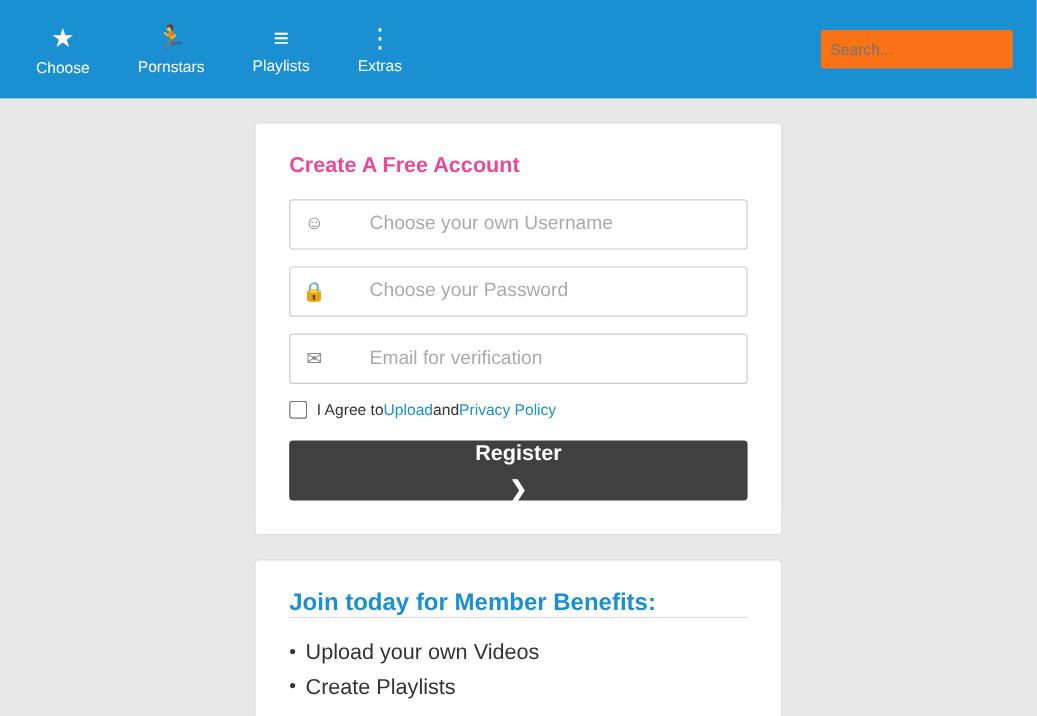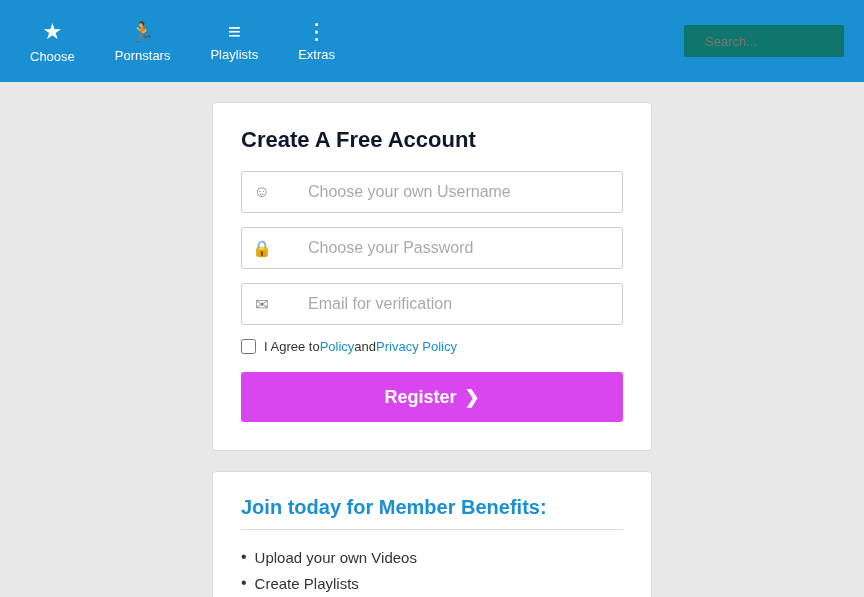--- a/index.html
+++ b/index.html
@@ -46,9 +46,9 @@
       height: 32px;
       border: none;
       border-radius: 2px;
-      padding: 0 21px;
+      padding: 0 8px;
       font-size: 13px;
-      background: #0f766e;
+      background: #f97316;
     }
 
     

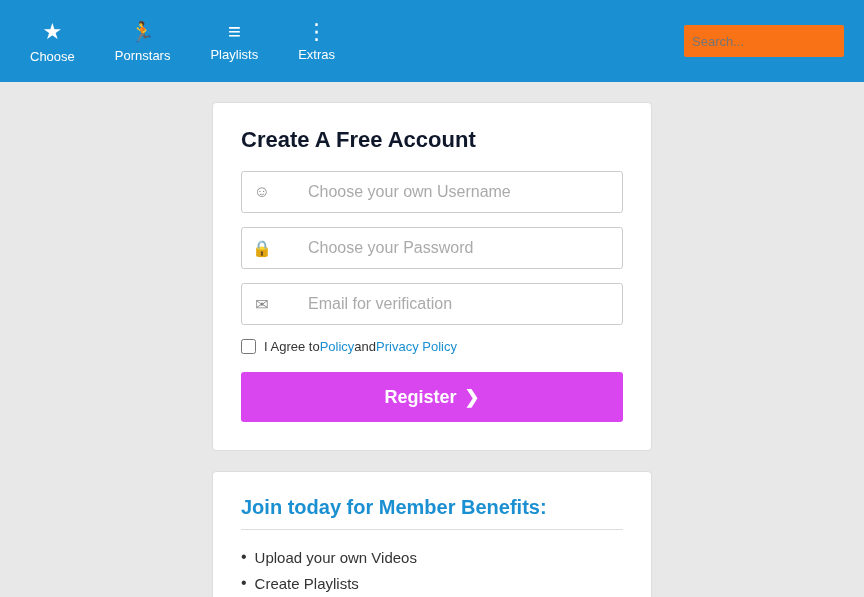--- a/index.html
+++ b/index.html
@@ -69,8 +69,8 @@
       margin-bottom: 20px;
     }
     .register-card h1 {
-      color: #0f172a;
-      font-size: 22px;
+      color: #ec4899;
+      font-size: 18px;
       font-weight: bold;
       margin-bottom: 18px;
     }

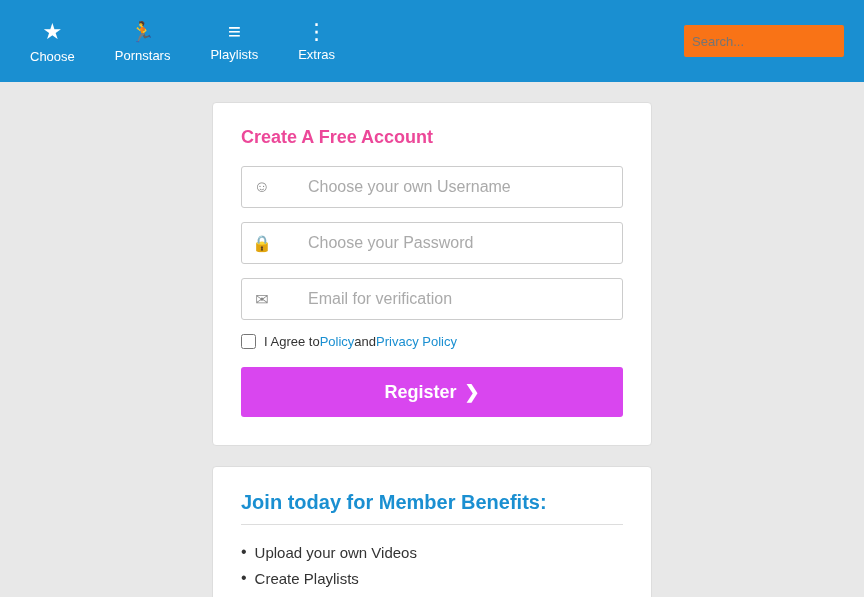--- a/index.html
+++ b/index.html
@@ -225,7 +225,7 @@
     <div class="agree-row">
       <input type="checkbox" style="">
       <span>I Agree to </span>
-      <a href="#">Policy</a>
+      <a href="#">Upload</a>
       <span> and </span>
       <a href="#">Privacy Policy</a>
     </div>

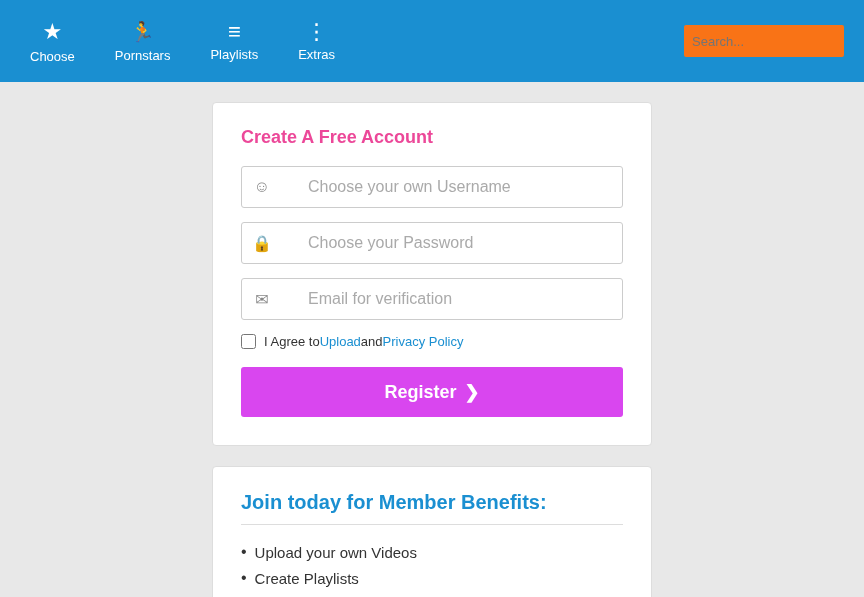--- a/index.html
+++ b/index.html
@@ -125,7 +125,7 @@
     .register-btn {
       width: 100%;
       height: 50px;
-      background: #d946ef;
+      background: #404040;
       color: #fff;
       border: none;
       border-radius: 3px;
@@ -136,6 +136,7 @@
       align-items: center;
       justify-content: center;
       gap: 8px;
+      flex-direction: column;
     }
     .register-btn .arrow {
       font-size: 18px;

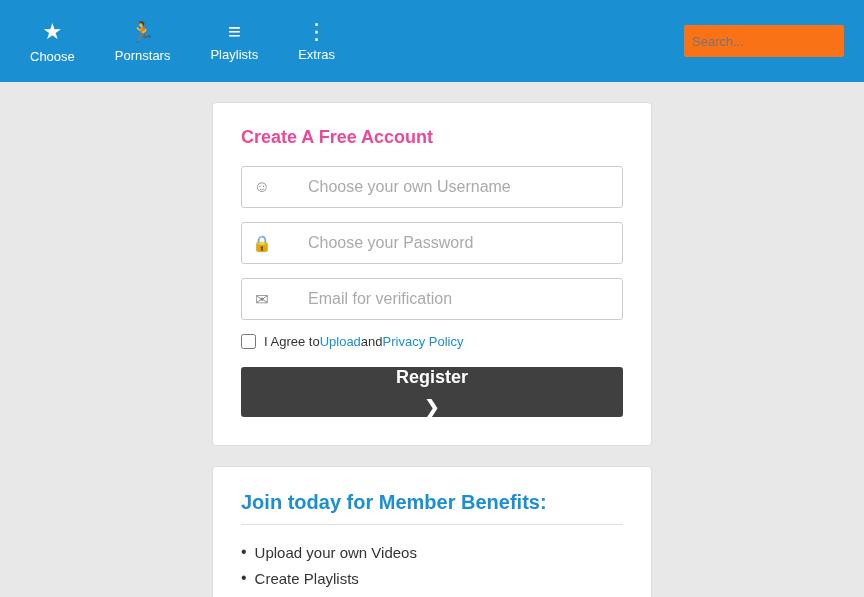--- a/index.html
+++ b/index.html
@@ -155,7 +155,6 @@
       font-size: 20px;
       font-weight: bold;
       margin-bottom: 14px;
-      padding-bottom: 10px;
       border-bottom: 1px solid #ddd;
     }
     .benefits-list {

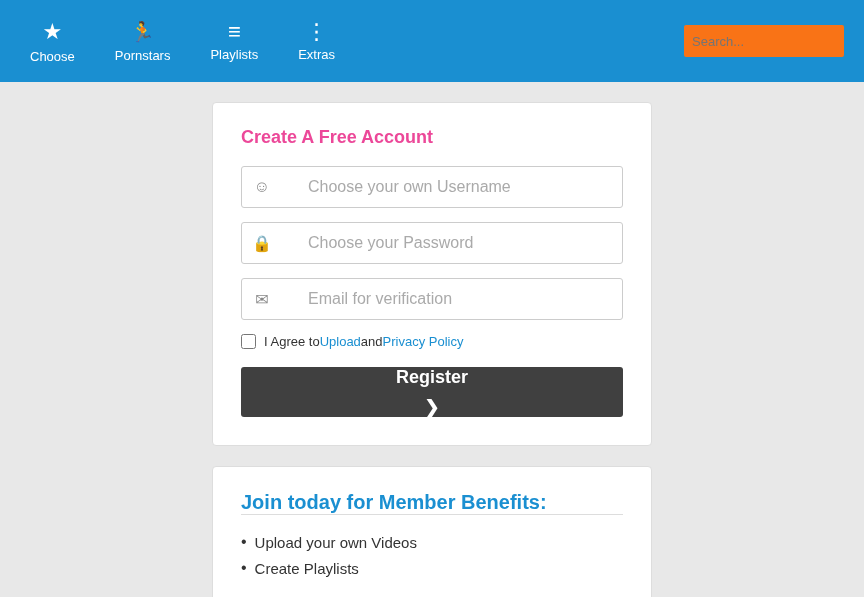--- a/index.html
+++ b/index.html
@@ -162,7 +162,7 @@
       padding: 0;
     }
     .benefits-list li {
-      font-size: 15px;
+      font-size: 18px;
       color: #333;
       padding: 4px 0;
       display: flex;

